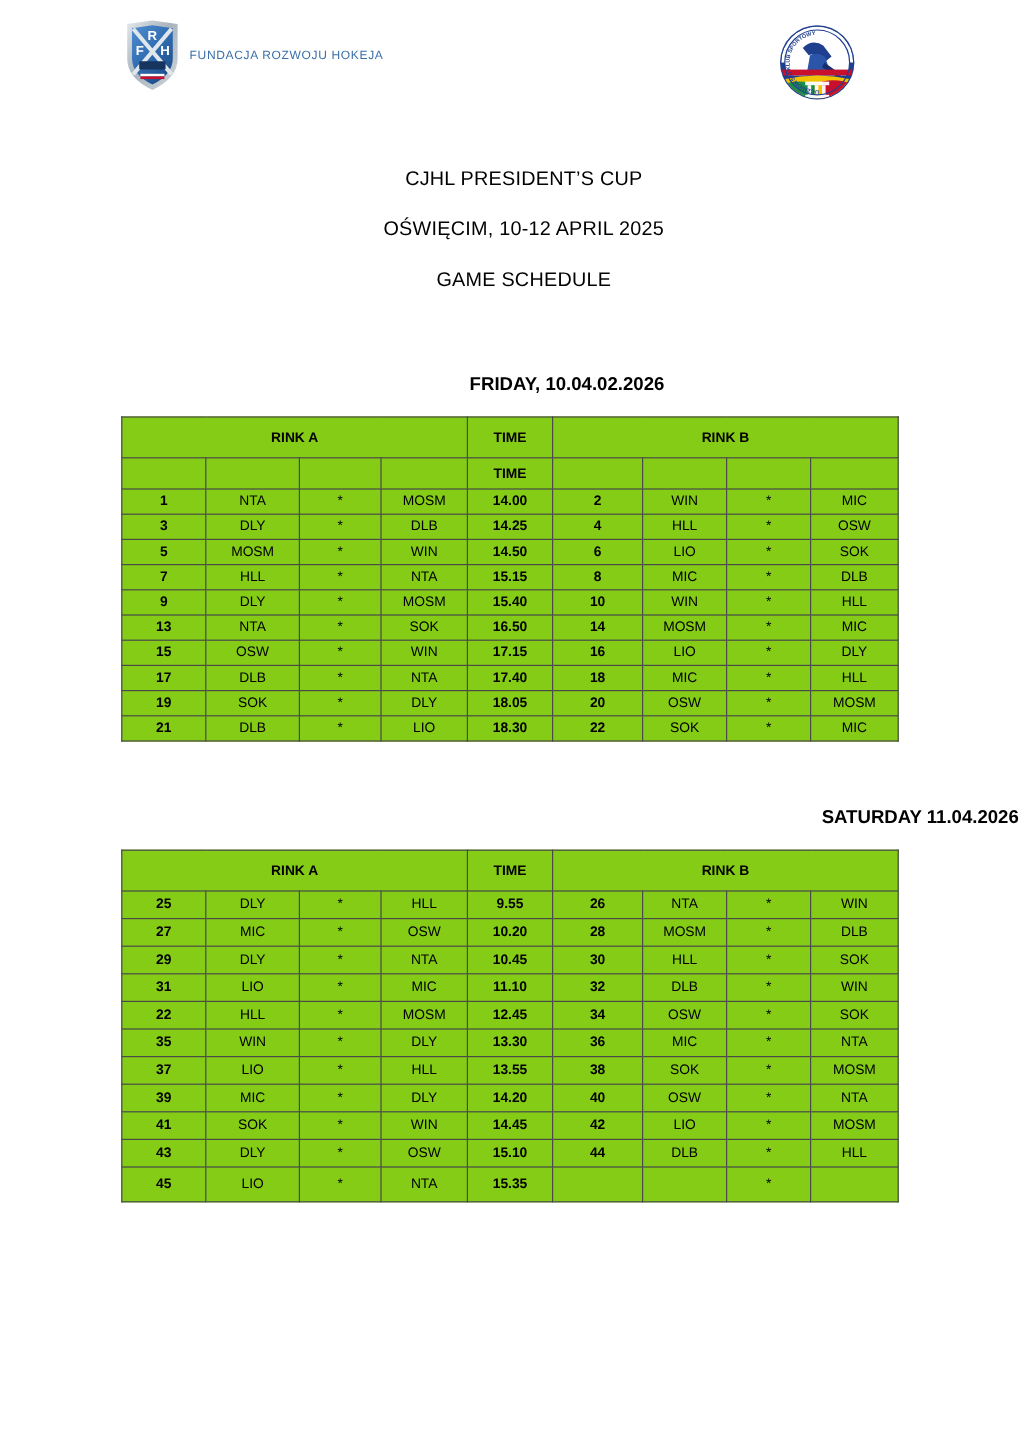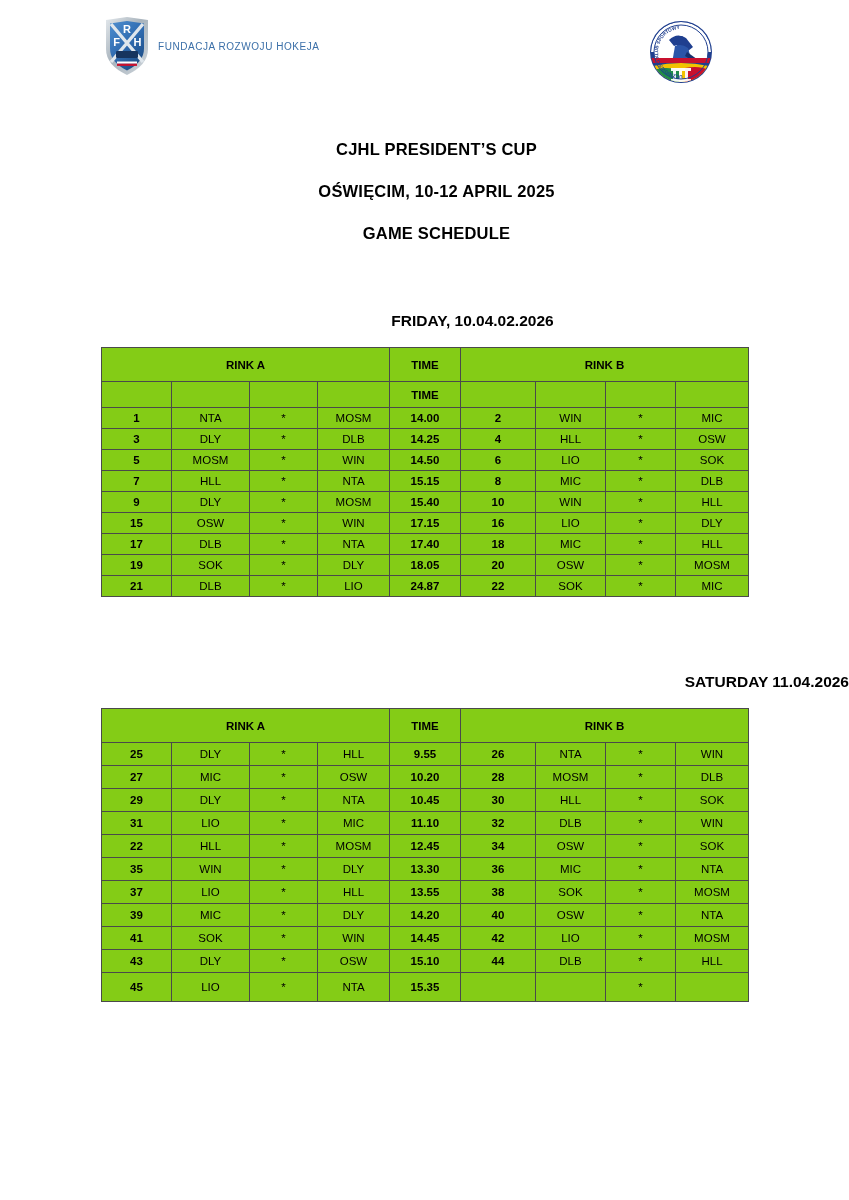--- a/index.html
+++ b/index.html
@@ -62,7 +62,7 @@
   }
   .title-line {
     font-size: 16.5px;
-    font-weight: bold;
+    font-weight: normal;
     letter-spacing: 0.2px;
     margin-bottom: 23px;
     padding-left: 24px;

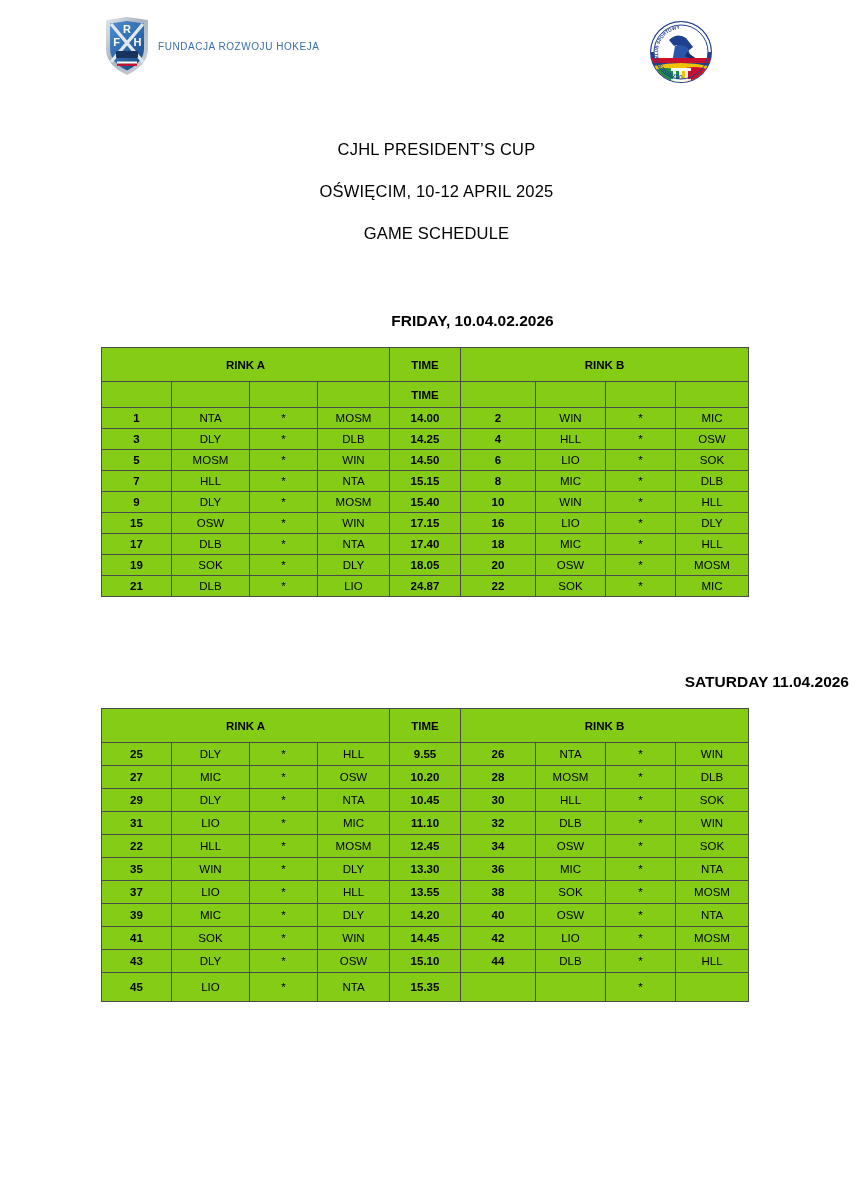--- a/index.html
+++ b/index.html
@@ -300,6 +300,17 @@
       <td class="cell-team">HLL</td>
     </tr>
     <tr class="data-row">
+      <td class="cell-num">13</td>
+      <td class="cell-team">NTA</td>
+      <td class="cell-star">*</td>
+      <td class="cell-team">SOK</td>
+      <td class="cell-time">16.50</td>
+      <td class="cell-num">14</td>
+      <td class="cell-team">MOSM</td>
+      <td class="cell-star">*</td>
+      <td class="cell-team">MIC</td>
+    </tr>
+    <tr class="data-row">
       <td class="cell-num">15</td>
       <td class="cell-team">OSW</td>
       <td class="cell-star">*</td>

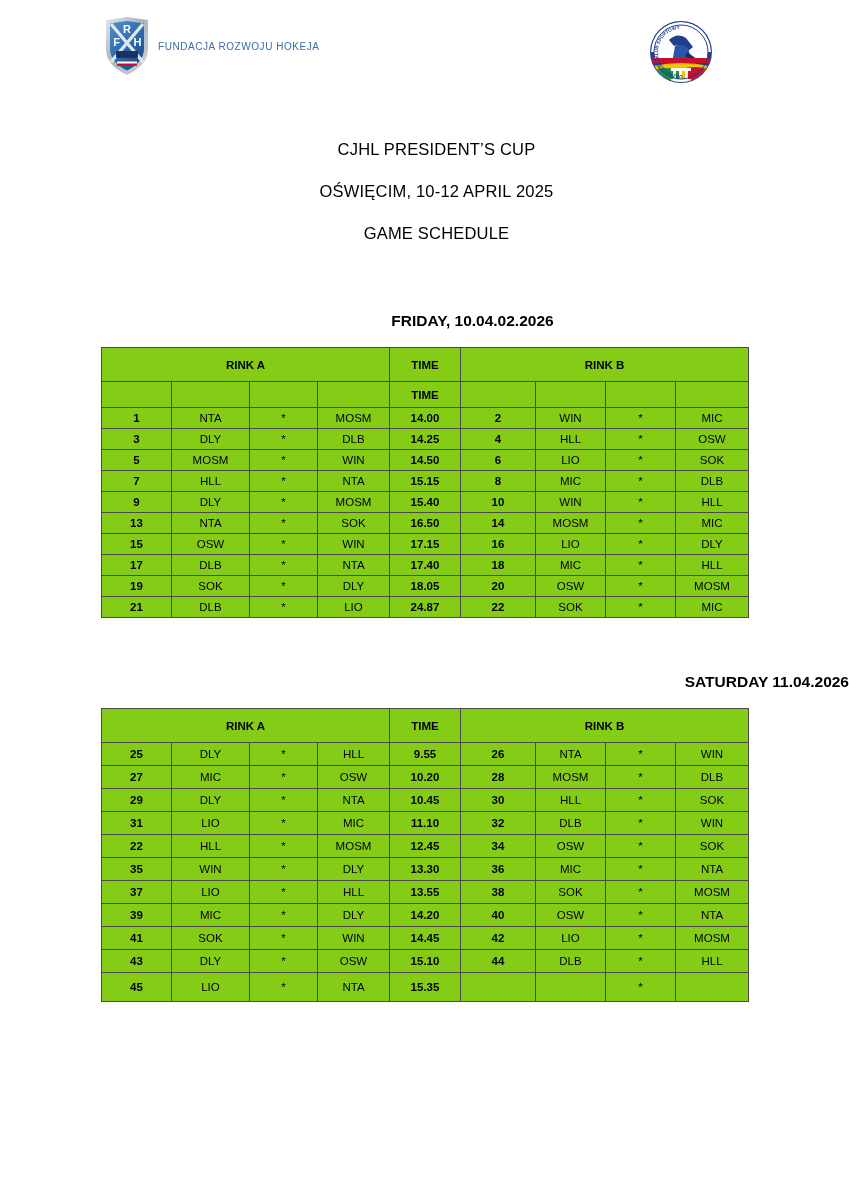--- a/index.html
+++ b/index.html
@@ -348,7 +348,7 @@
       <td class="cell-team">DLB</td>
       <td class="cell-star">*</td>
       <td class="cell-team">LIO</td>
-      <td class="cell-time">24.87</td>
+      <td class="cell-time">18.30</td>
       <td class="cell-num">22</td>
       <td class="cell-team">SOK</td>
       <td class="cell-star">*</td>

